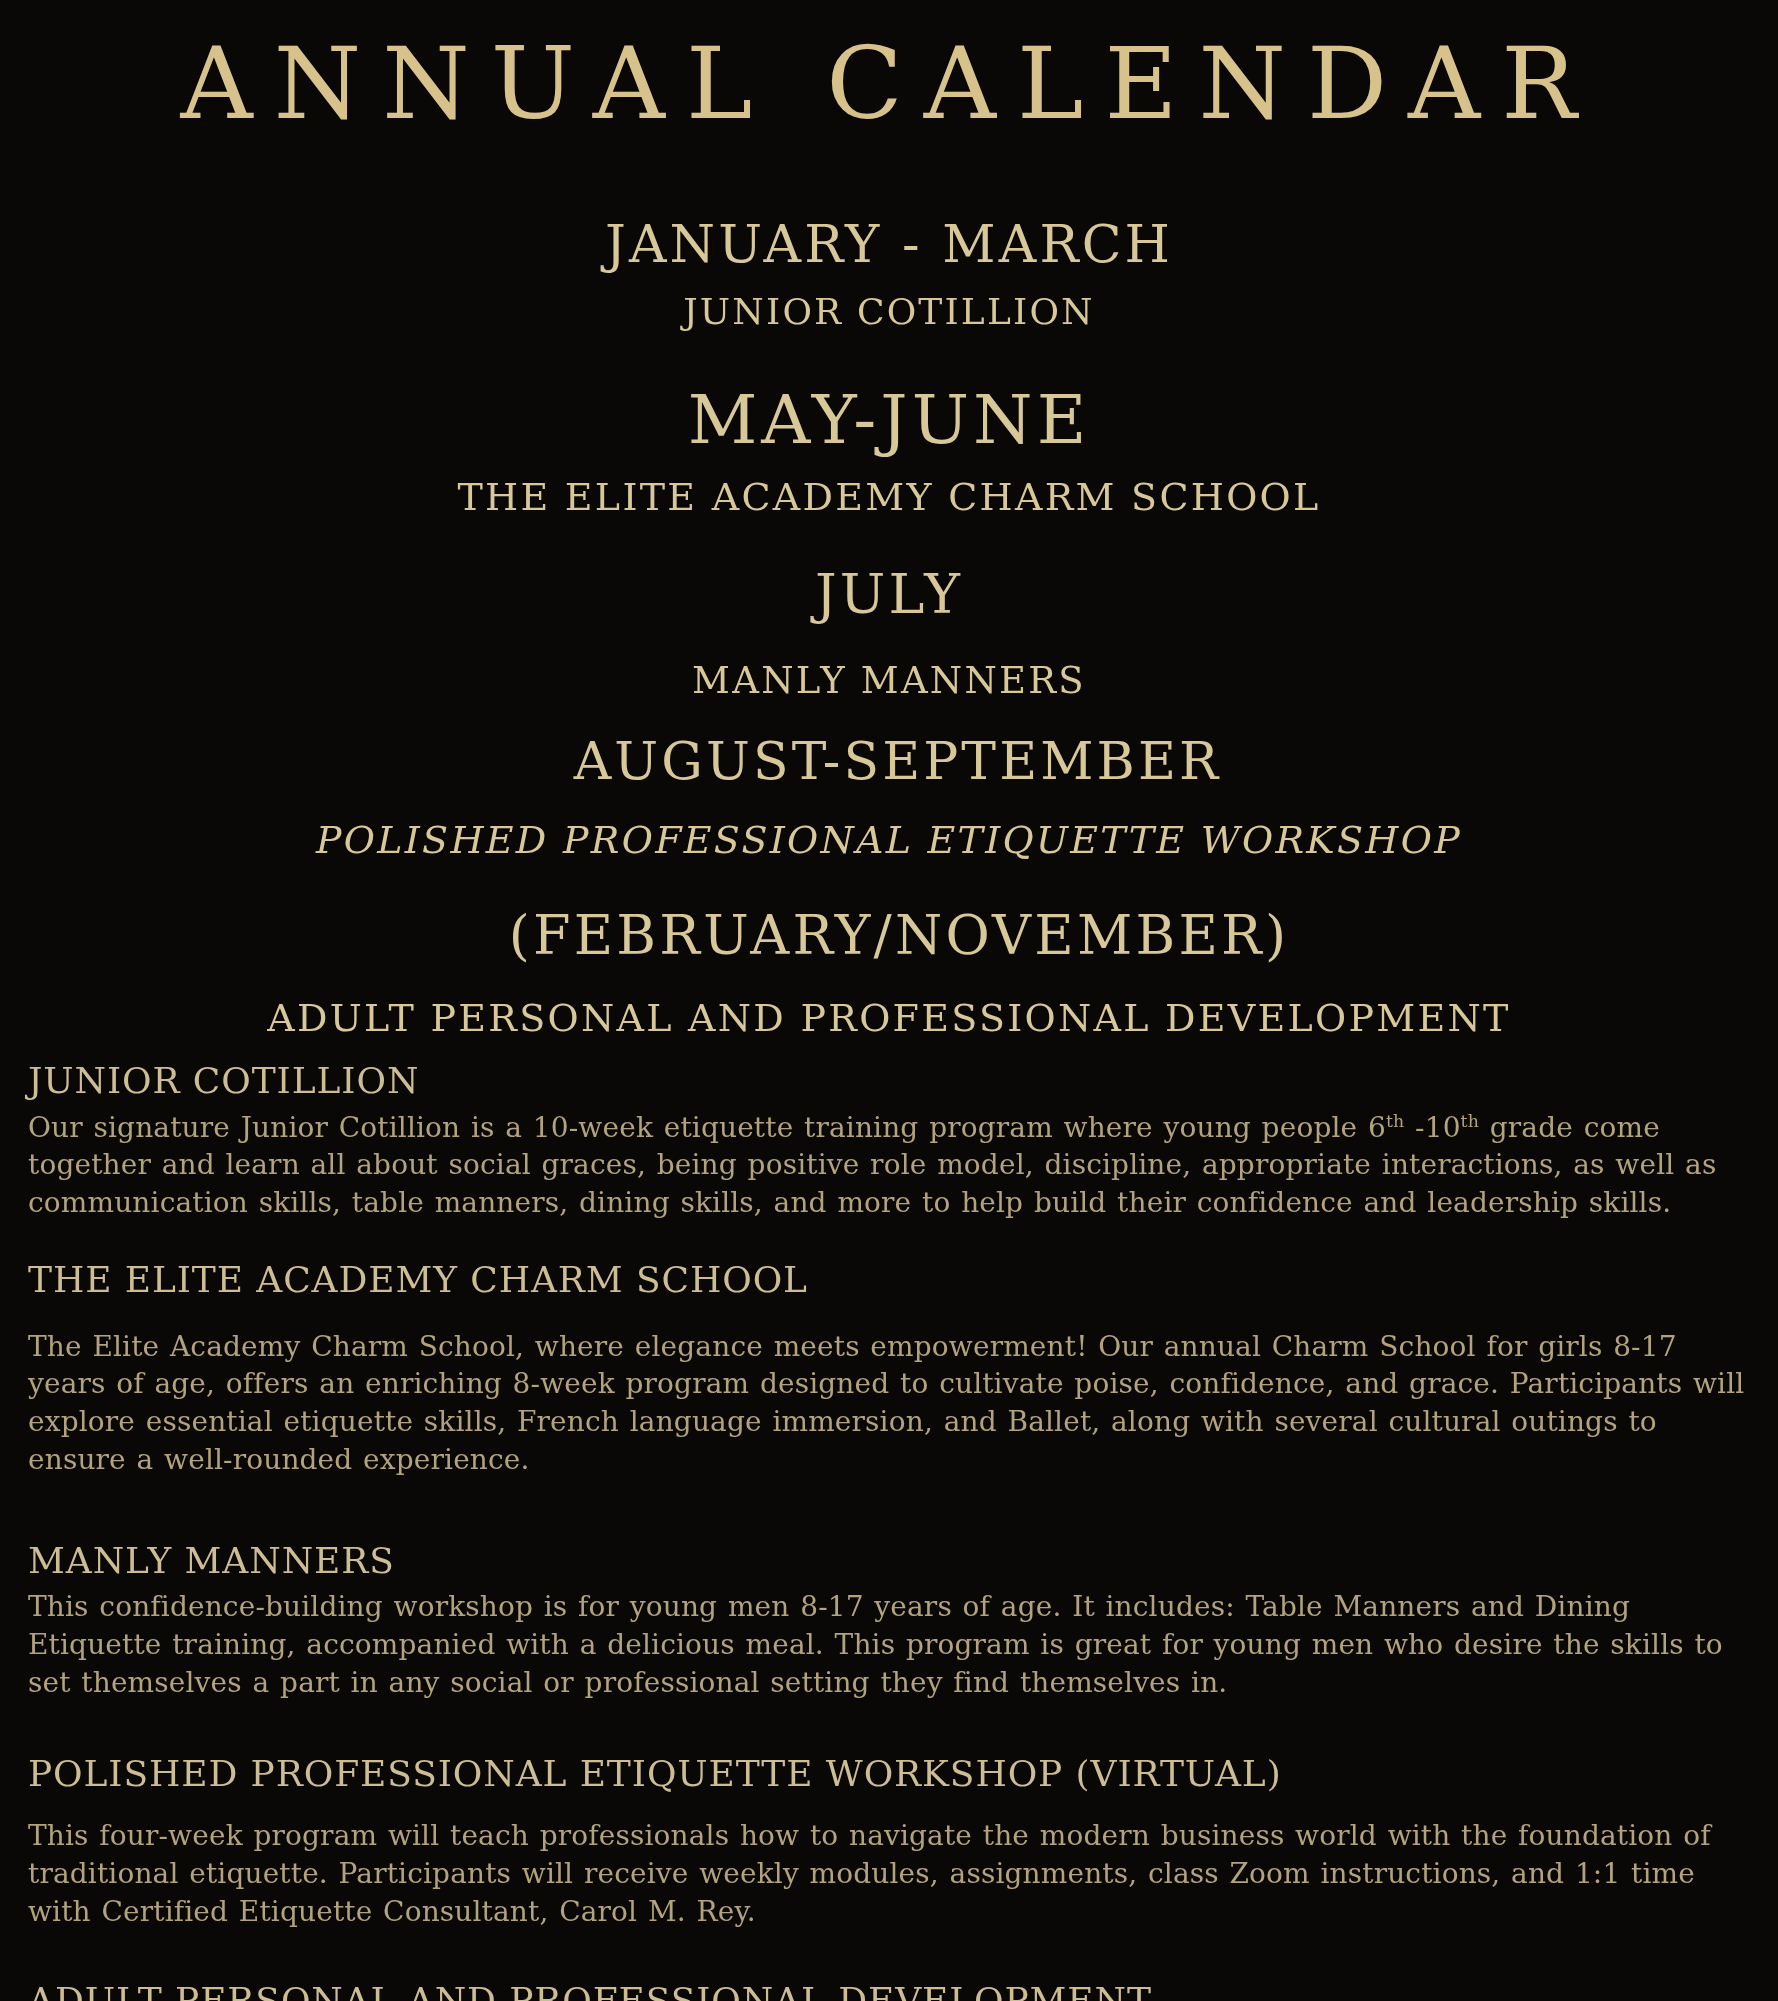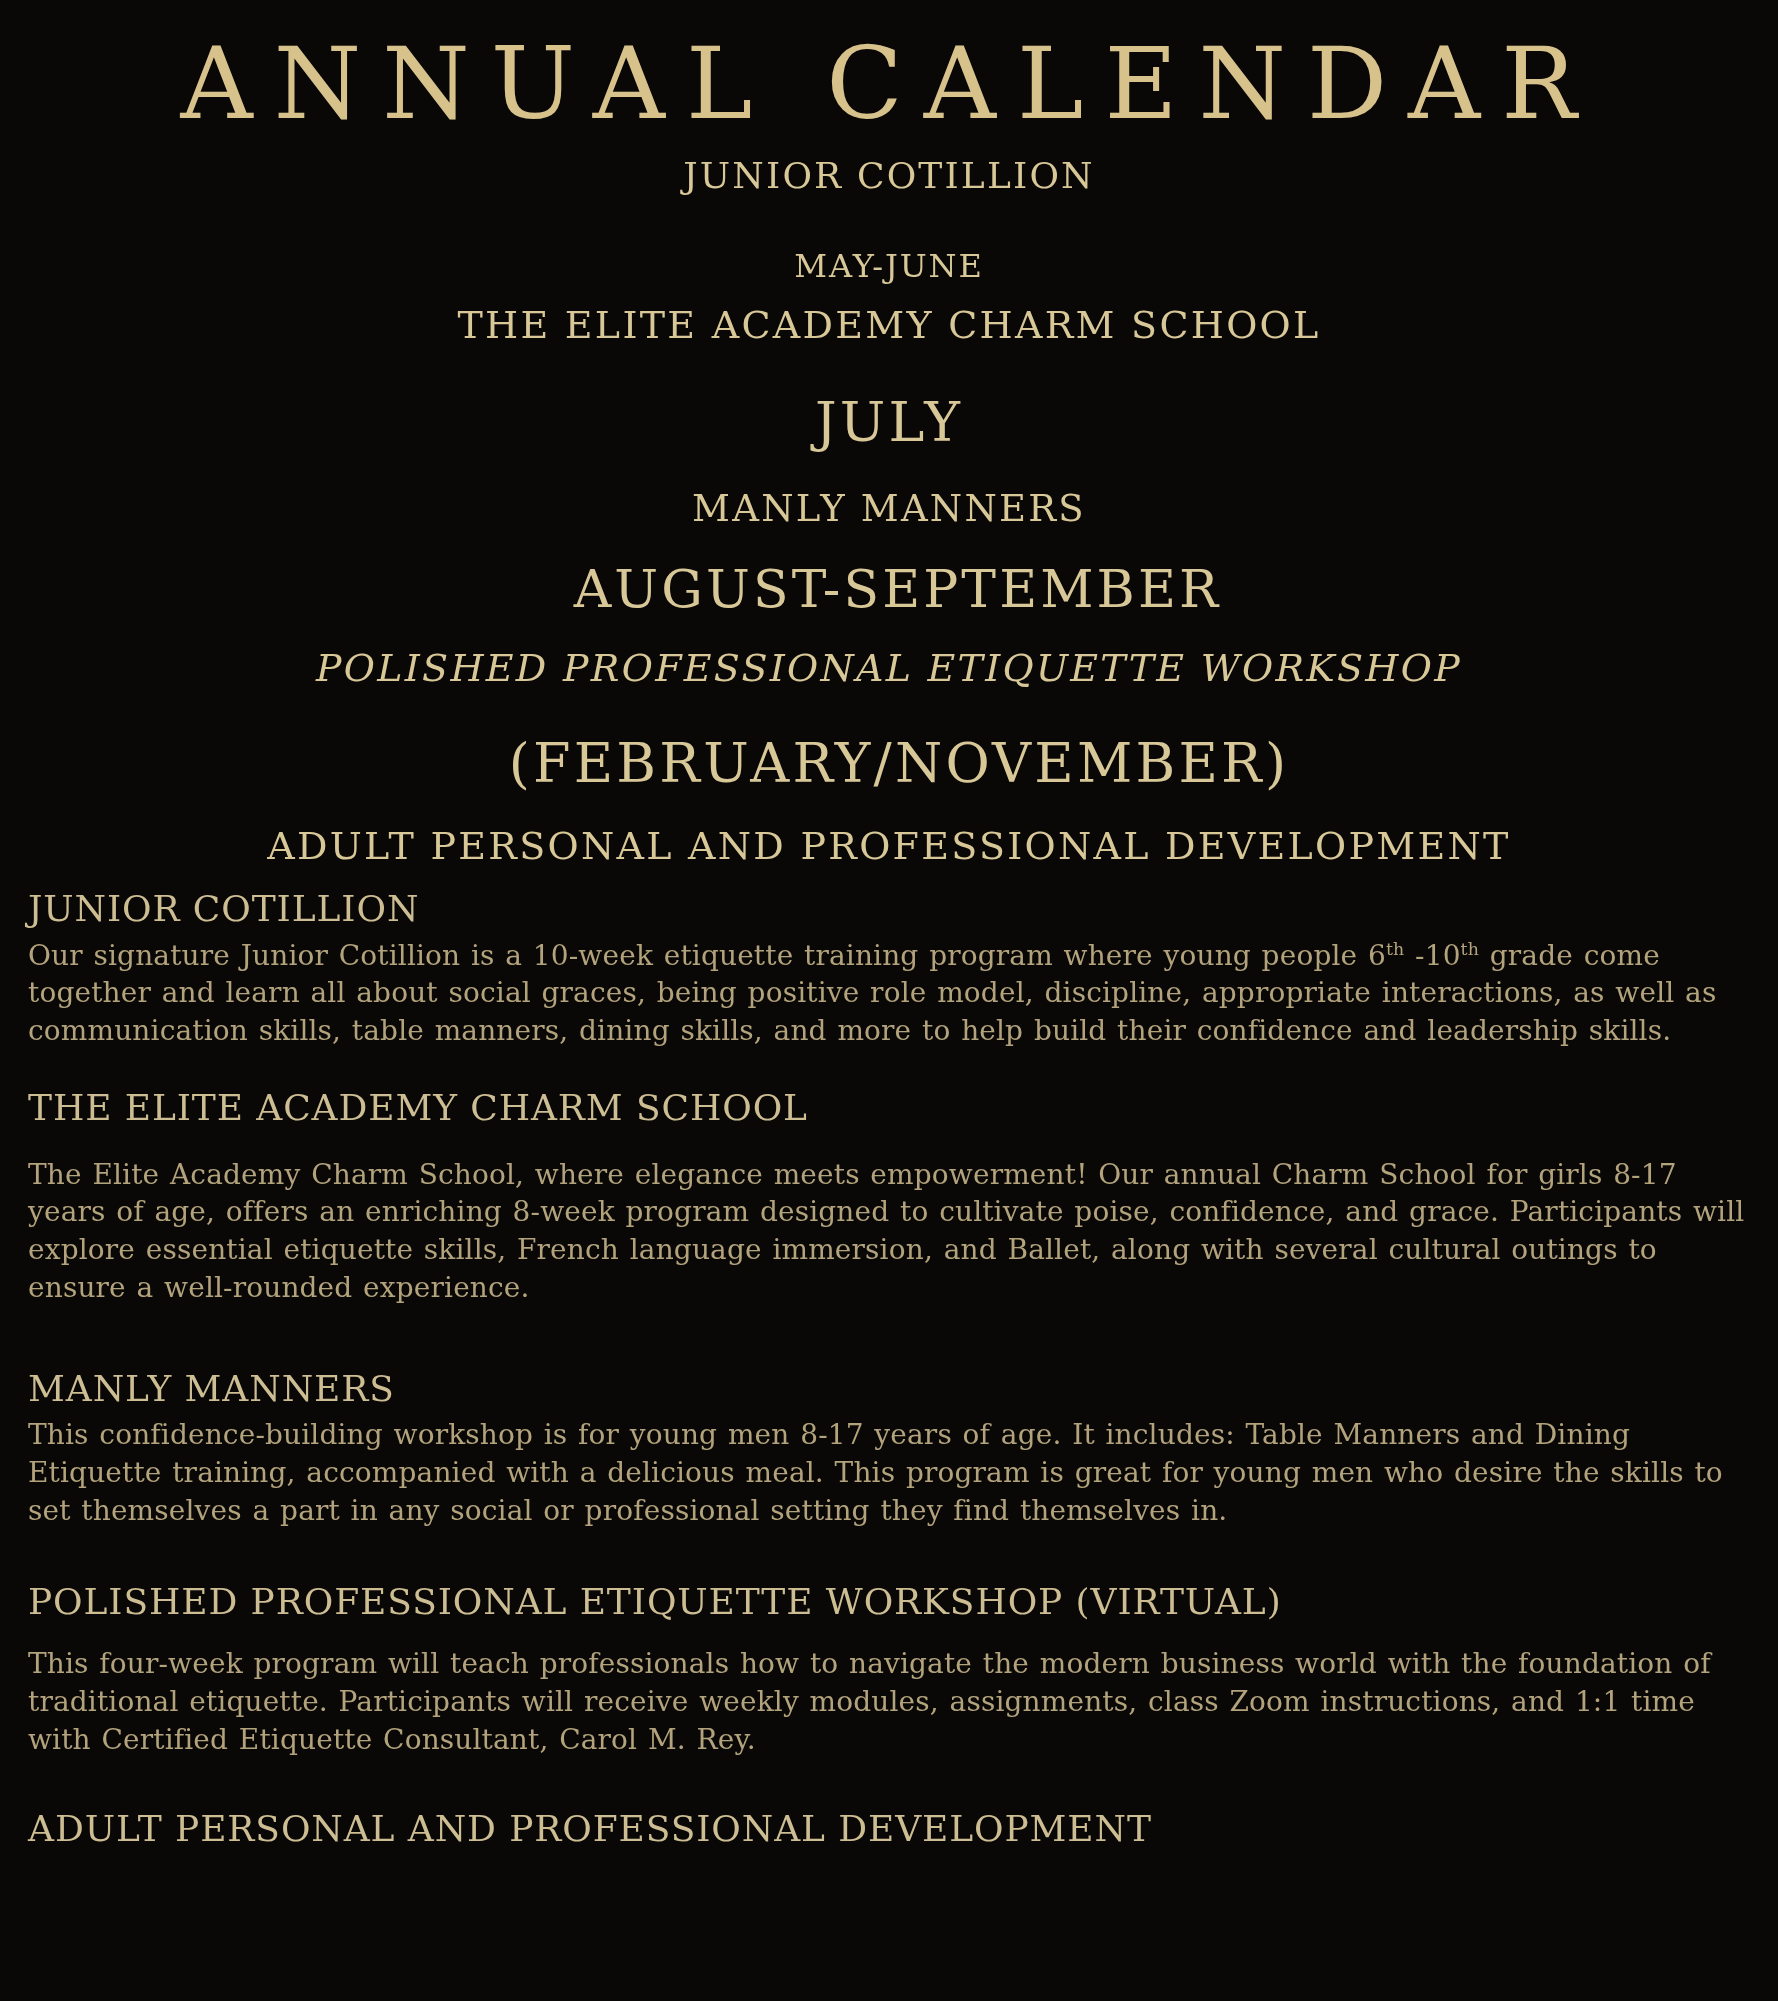--- a/index.html
+++ b/index.html
@@ -100,6 +100,7 @@
 
   <div class="schedule">
     <div class="entry e1">
+      <div class="period">JANUARY - MARCH</div>
       <div class="program">JUNIOR COTILLION</div>
     </div>
     <div class="entry e2">

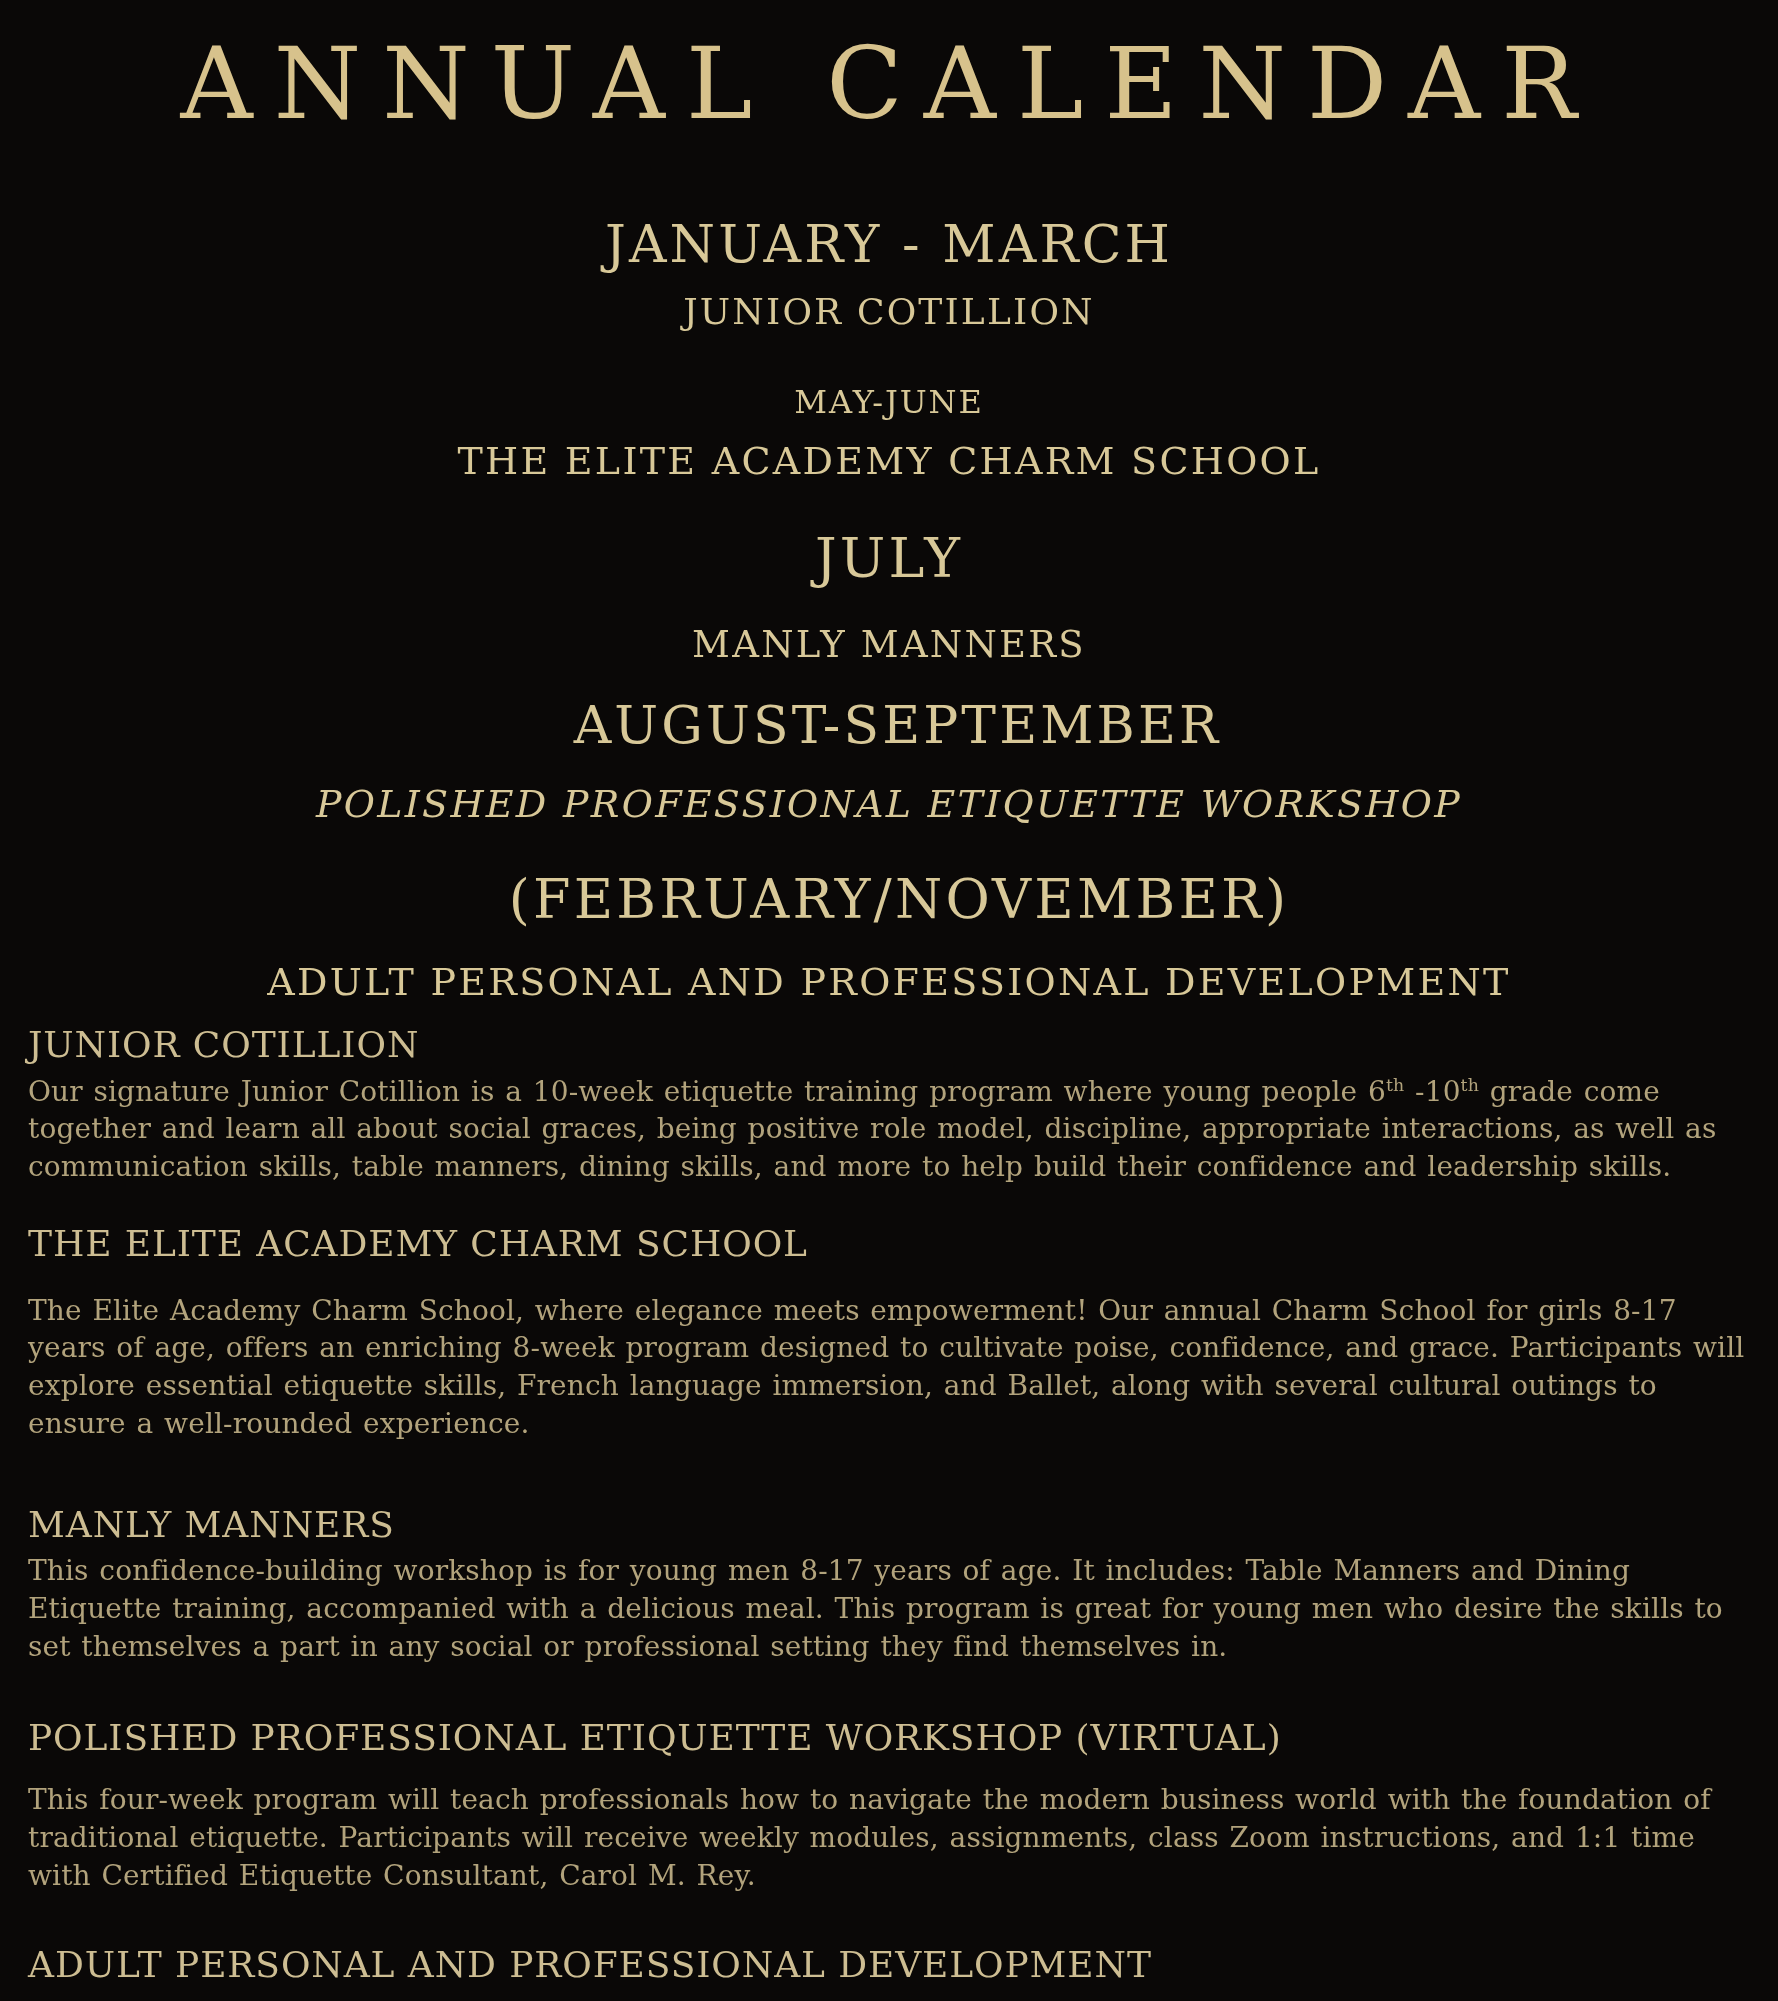--- a/index.html
+++ b/index.html
@@ -44,7 +44,7 @@
   }
   .e1 .period { font-size: 52px; margin-top: 84px; }
   .e1 .program { font-size: 36px; margin-top: 24px; }
-  .e2 .period { font-size: 32px; margin-top: 56px; }
+  .e2 .period { font-size: 68px; margin-top: 56px; }
   .e2 .program { font-size: 38px; margin-top: 24px; }
   .e3 .period { font-size: 54px; margin-top: 52px; }
   .e3 .program { font-size: 37px; margin-top: 40px; }

